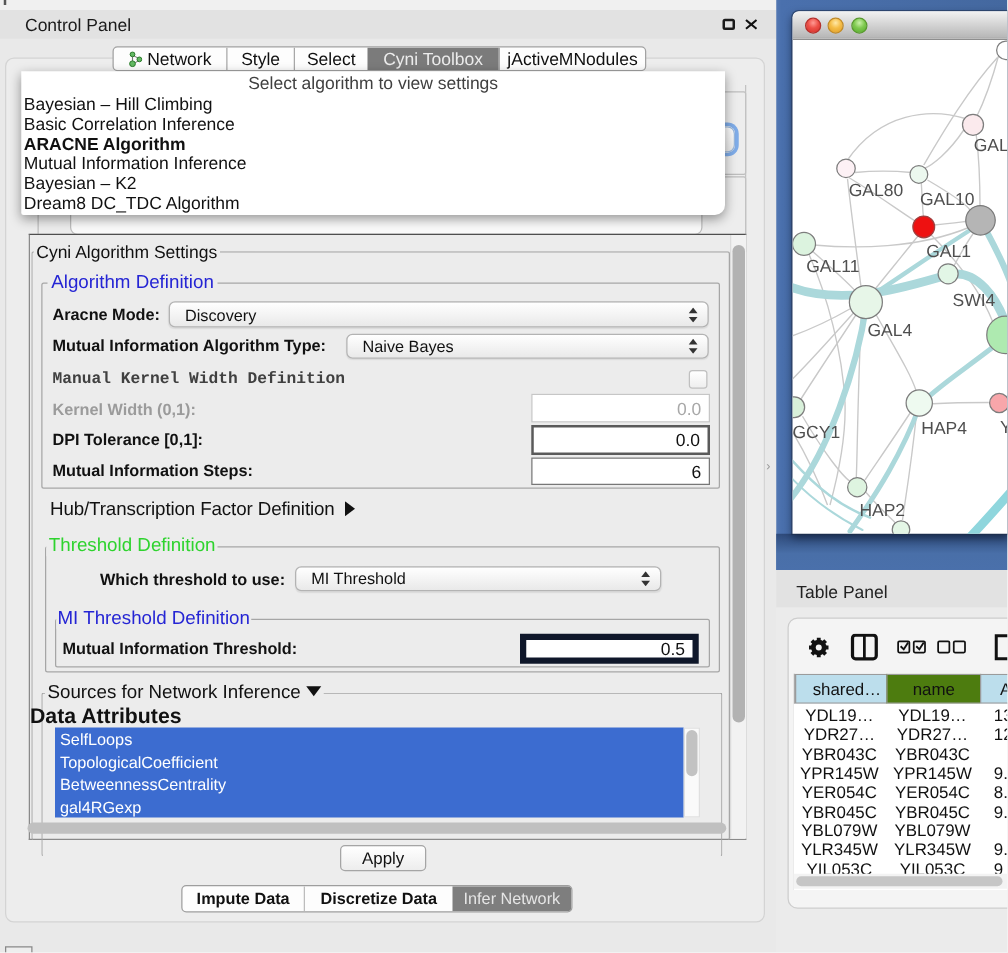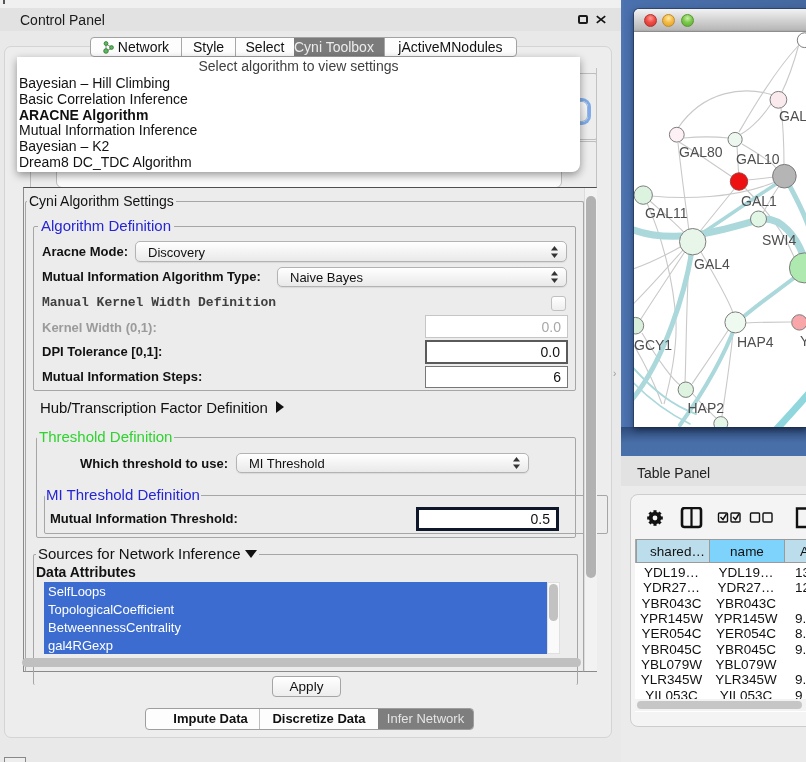--- a/index.html
+++ b/index.html
@@ -151,7 +151,7 @@
     Network</div>
   <div style="width:53px;font-size:14px;line-height:18px;border-right:1px solid #a8a8a8;text-align:center;">Style</div>
   <div style="width:58px;font-size:14px;line-height:18px;text-align:center;">Select</div>
-  <div style="width:90px;font-size:14px;line-height:18px;background:#7b7b7b;color:#ececec;text-align:left;">Cyni Toolbox</div>
+  <div style="width:105px;font-size:14px;line-height:18px;background:#7b7b7b;color:#ececec;text-align:center;">Cyni Toolbox</div>
   <div style="flex:1;font-size:14px;line-height:18px;border-left:1px solid #a8a8a8;text-align:center;">jActiveMNodules</div>
 </div>
 

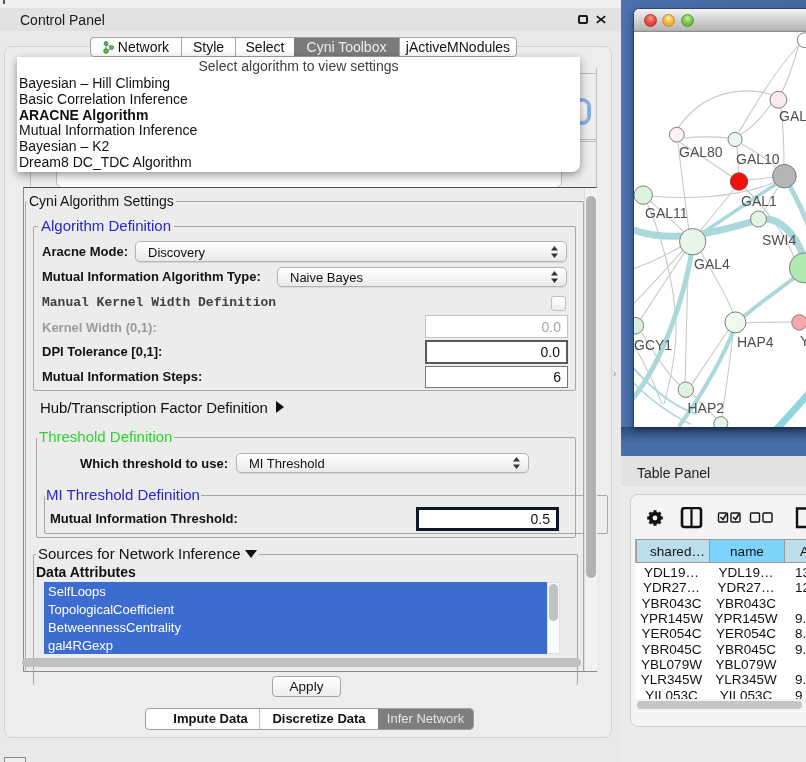--- a/index.html
+++ b/index.html
@@ -106,7 +106,7 @@
       </svg>
 </div>
 
-<div class="grp" style="left:44px;top:495px;width:522px;height:37px;padding-left:40px;">
+<div class="grp" style="left:44px;top:495px;width:522px;height:37px;">
   <div class="gt" style="color:#2525d4;left:0;padding:0 1px;font-size:15px;top:-10px;">MI Threshold Definition</div>
 </div>
 <div class="abs lbl" style="left:50px;top:511px;">Mutual Information Threshold:</div>

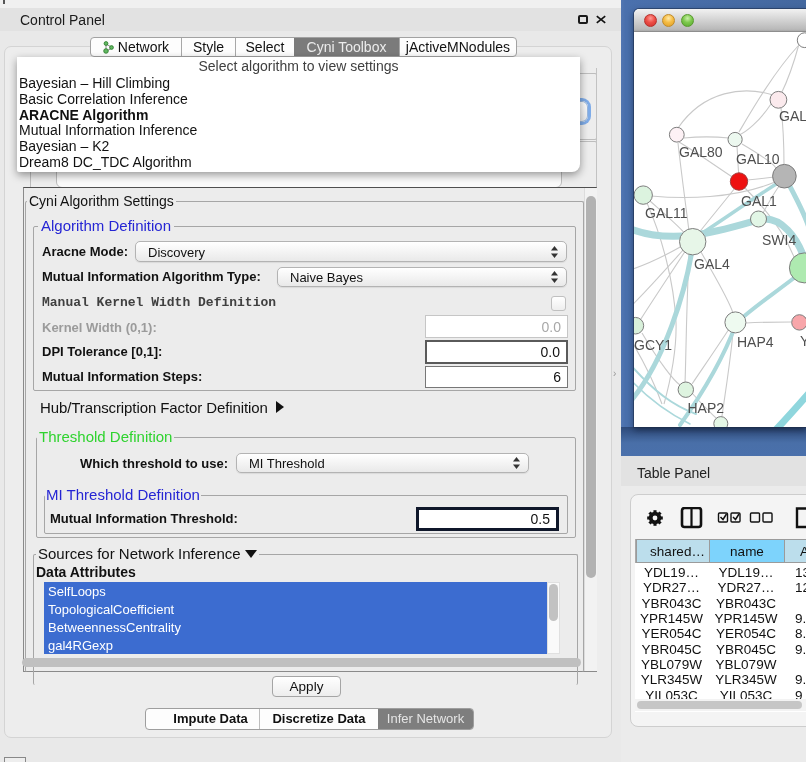--- a/index.html
+++ b/index.html
@@ -110,7 +110,7 @@
   <div class="gt" style="color:#2525d4;left:0;padding:0 1px;font-size:15px;top:-10px;">MI Threshold Definition</div>
 </div>
 <div class="abs lbl" style="left:50px;top:511px;">Mutual Information Threshold:</div>
-<div class="fld" style="left:416px;top:507px;width:143px;height:24px;border:3px solid #0f172a;box-sizing:border-box;">
+<div class="fld" style="left:416px;top:507px;width:143px;height:24px;border:5px solid #0f172a;box-sizing:border-box;">
       <span>0.5</span>
     </div>
 

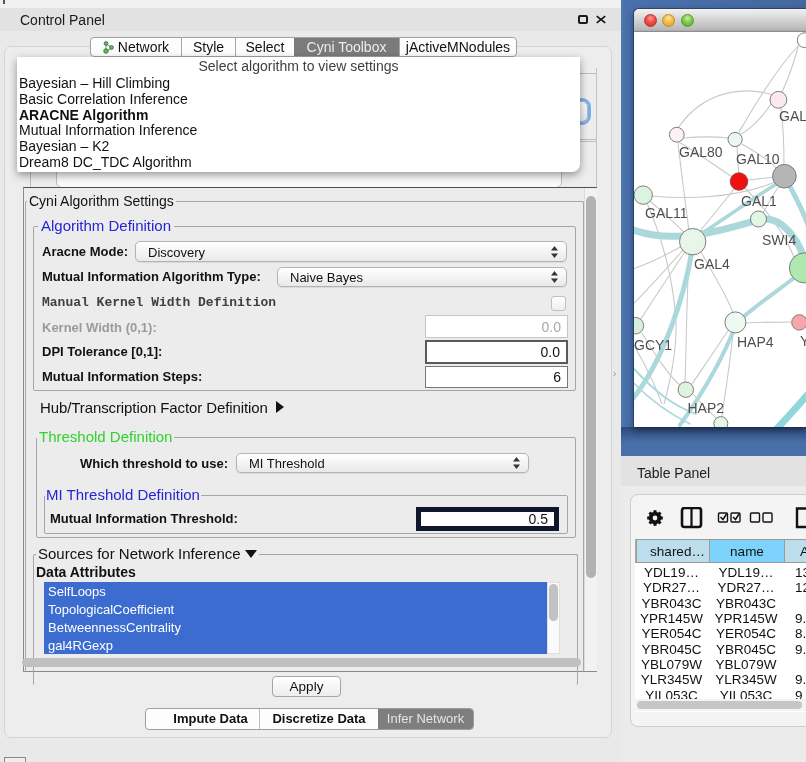--- a/index.html
+++ b/index.html
@@ -291,7 +291,7 @@
 
 <div class="abs" style="left:635px;top:539px;width:171px;height:173px;background:#fff;border-left:1px solid #aaa;font-size:13.5px;overflow:hidden;">
   <div style="position:absolute;left:0;top:0;width:74px;height:24px;background:#bcdeec;border:1px solid #9b9b9b;box-sizing:border-box;text-align:center;line-height:23px;padding-left:9px;">shared…</div>
-  <div style="position:absolute;left:73px;top:0;width:76px;height:24px;background:#7dd3fc;border:1px solid #9b9b9b;box-sizing:border-box;text-align:center;line-height:23px;">name</div>
+  <div style="position:absolute;left:73px;top:0;width:76px;height:24px;background:#4d7c0f;border:1px solid #9b9b9b;box-sizing:border-box;text-align:center;line-height:23px;">name</div>
   <div style="position:absolute;left:148px;top:0;width:60px;height:24px;background:#bcdeec;border:1px solid #9b9b9b;box-sizing:border-box;padding-left:15px;line-height:23px;">A</div>
 </div>
 <div class="abs" id="tblrows" style="left:635px;top:563px;width:171px;height:149px;background:#fff;font-size:13.5px;overflow:hidden;">

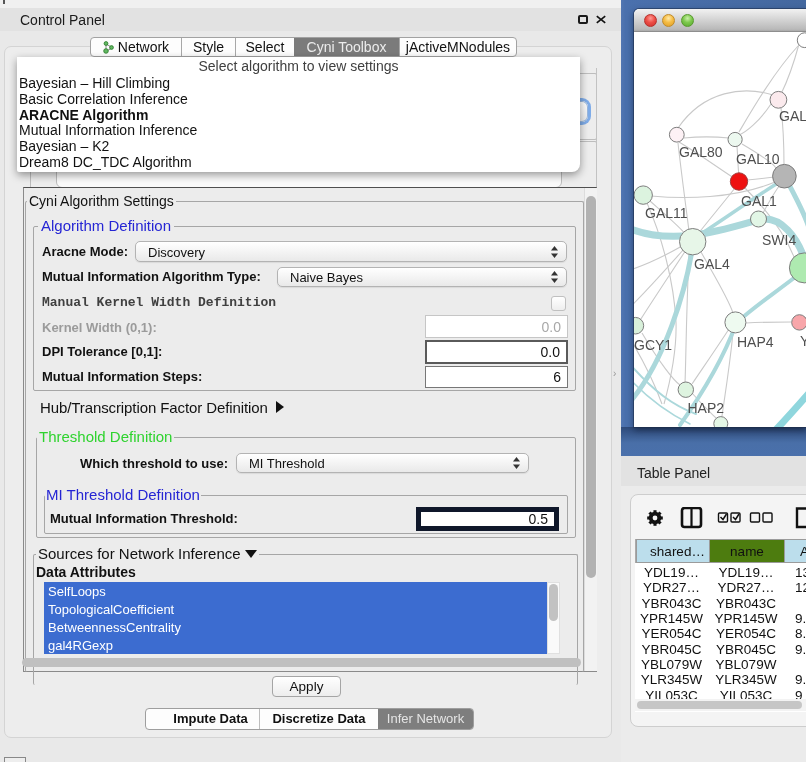--- a/index.html
+++ b/index.html
@@ -117,7 +117,7 @@
 <div class="grp" style="left:33px;top:554px;width:543px;height:130px;border-bottom:none;">
   <div class="gt" style="font-size:15px;left:2px;padding:0 2px;top:-10px;">Sources for Network Inference <span style="display:inline-block;width:0;height:0;border-left:6px solid transparent;border-right:6px solid transparent;border-top:8px solid #111;vertical-align:1px;"></span></div>
 </div>
-<div class="abs lbl" style="left:36px;top:565px;font-size:14px;">Data Attributes</div>
+<div class="abs lbl" style="left:24px;top:565px;font-size:17px;">Data Attributes</div>
 
 <div class="abs" style="left:44px;top:582px;width:503px;height:72px;background:#3c6cd0;color:#fff;font-size:13px;overflow:hidden;">
   <div style="padding:1px 0 0 4px;line-height:18px;">SelfLoops<br>TopologicalCoefficient<br>BetweennessCentrality<br>gal4RGexp</div>

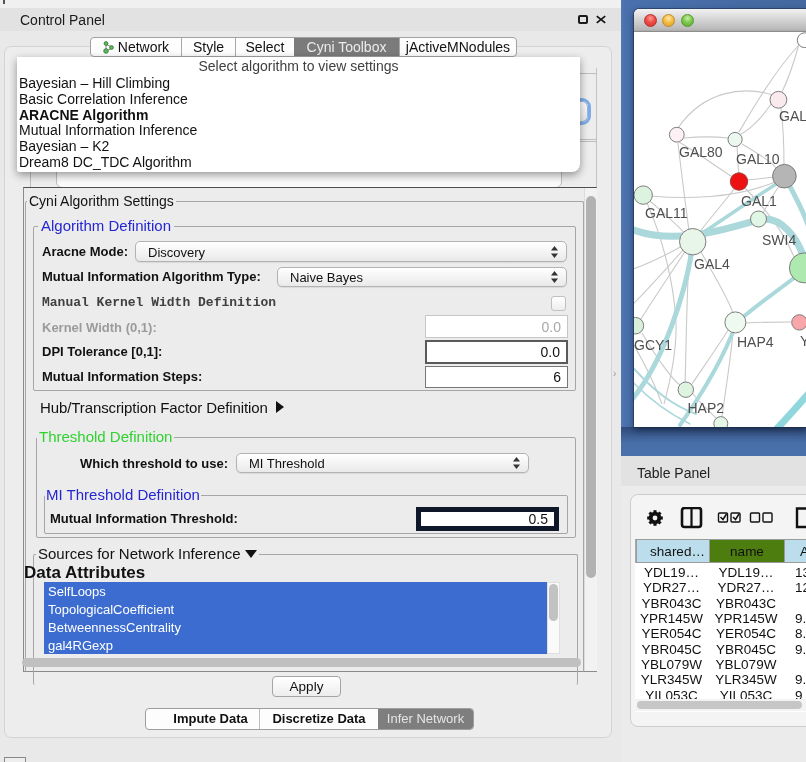--- a/index.html
+++ b/index.html
@@ -132,7 +132,7 @@
 
 <div class="abs" style="left:272px;top:676px;width:67px;height:19px;border:1px solid #a5a5a5;border-radius:4px;background:linear-gradient(#fff,#ededed);text-align:center;font-size:13.5px;line-height:19px;">Apply</div>
 
-<div class="abs" style="left:145px;top:708px;width:311px;height:20px;border:1px solid #9e9e9e;border-radius:4px;background:#fdfdfd;overflow:hidden;display:flex;padding-left:16px;">
+<div class="abs" style="left:145px;top:708px;width:311px;height:20px;border:1px solid #9e9e9e;border-radius:4px;background:#fdfdfd;overflow:hidden;display:flex;">
   <div style="width:97px;text-align:center;font-size:13px;font-weight:bold;line-height:20px;border-right:1px solid #bdbdbd;">Impute Data</div>
   <div style="width:118px;text-align:center;font-size:13px;font-weight:bold;line-height:20px;">Discretize Data</div>
   <div style="flex:1;text-align:center;font-size:13px;line-height:20px;background:#7e7e7e;color:#e5e5e5;">Infer Network</div>

